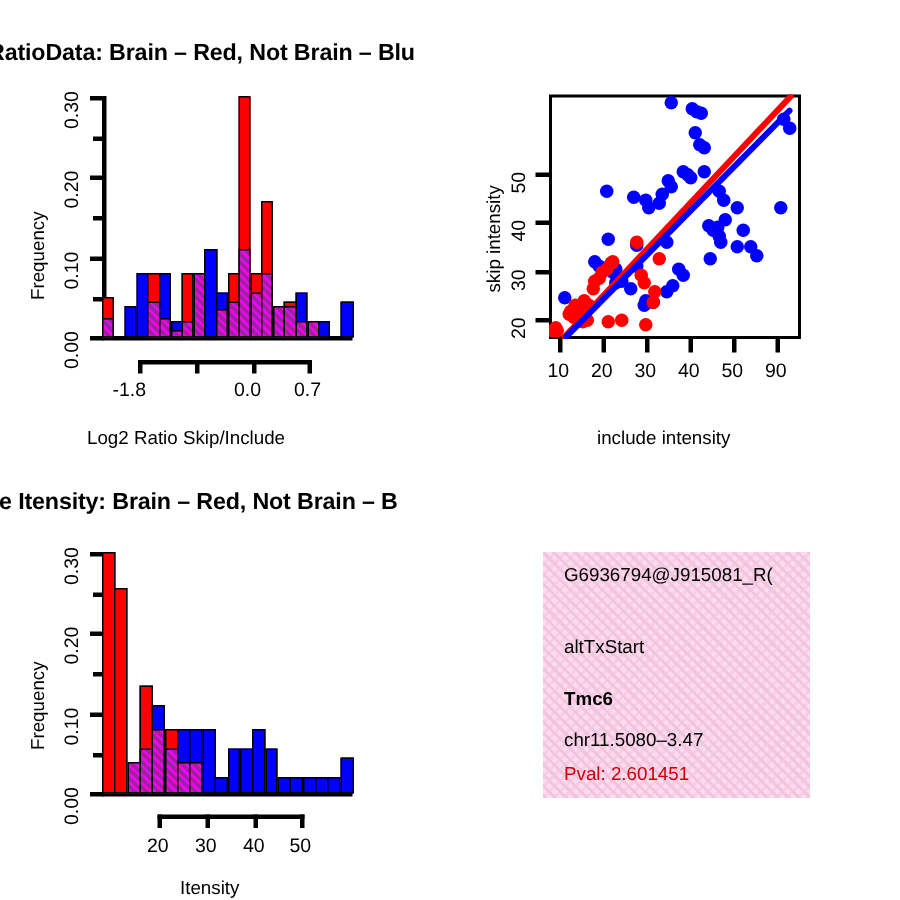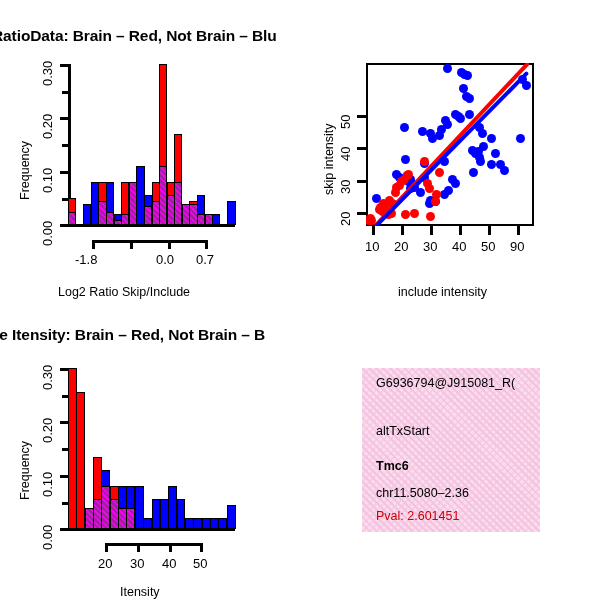--- a/index.html
+++ b/index.html
@@ -327,7 +327,7 @@
       <div class="infoline" style="left:14px;top:8px;">G6936794@J915081_R(</div>
       <div class="infoline" style="left:14px;top:56px;text-align:right;">altTxStart</div>
       <div class="infoline" style="left:14px;top:91px;font-weight:bold;">Tmc6</div>
-      <div class="infoline" style="left:14px;top:118px;">chr11.5080–2.36</div>
+      <div class="infoline" style="left:14px;top:118px;">chr11.5080–3.47</div>
       <div class="infoline pval" style="left:14px;top:141px;">Pval: 2.601451</div>
     </div>
   </div>

